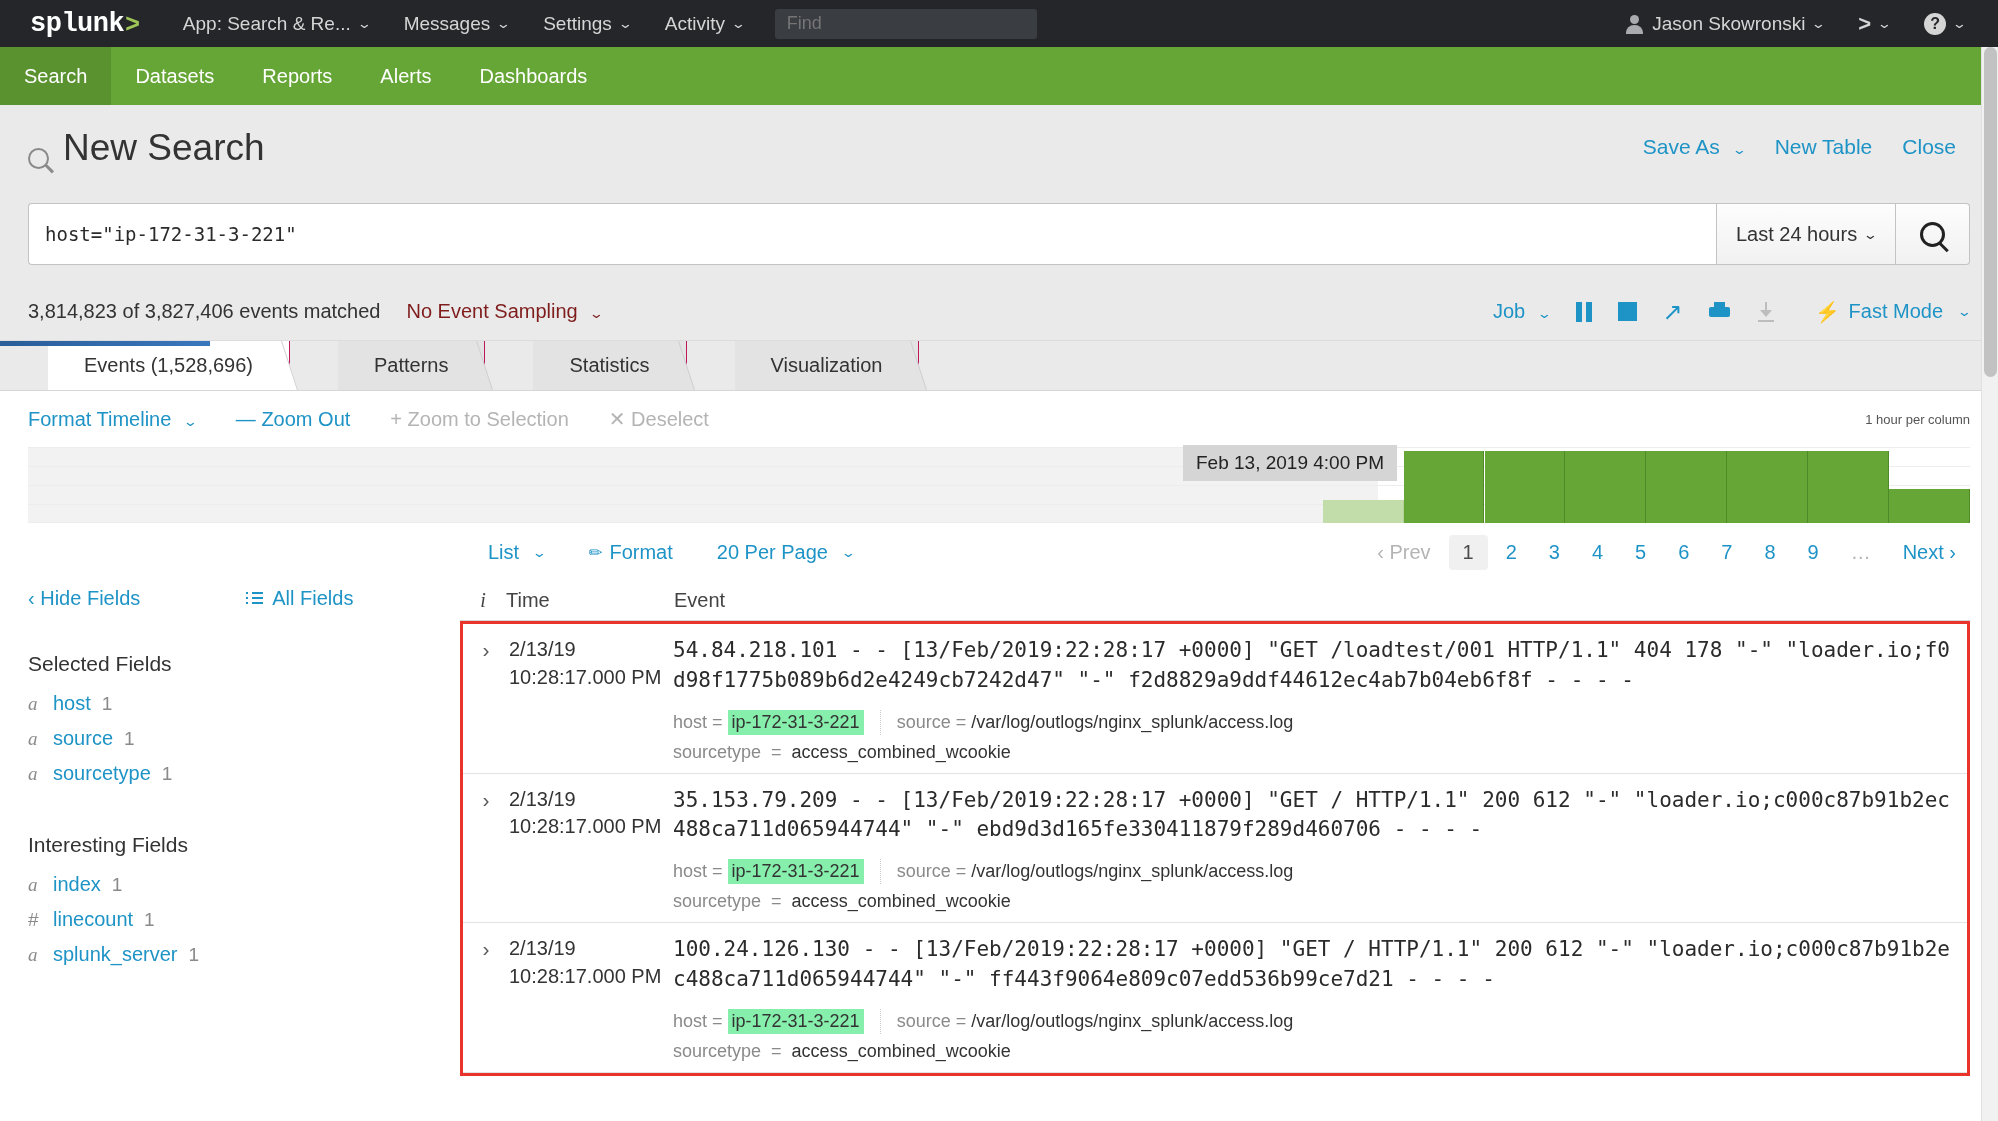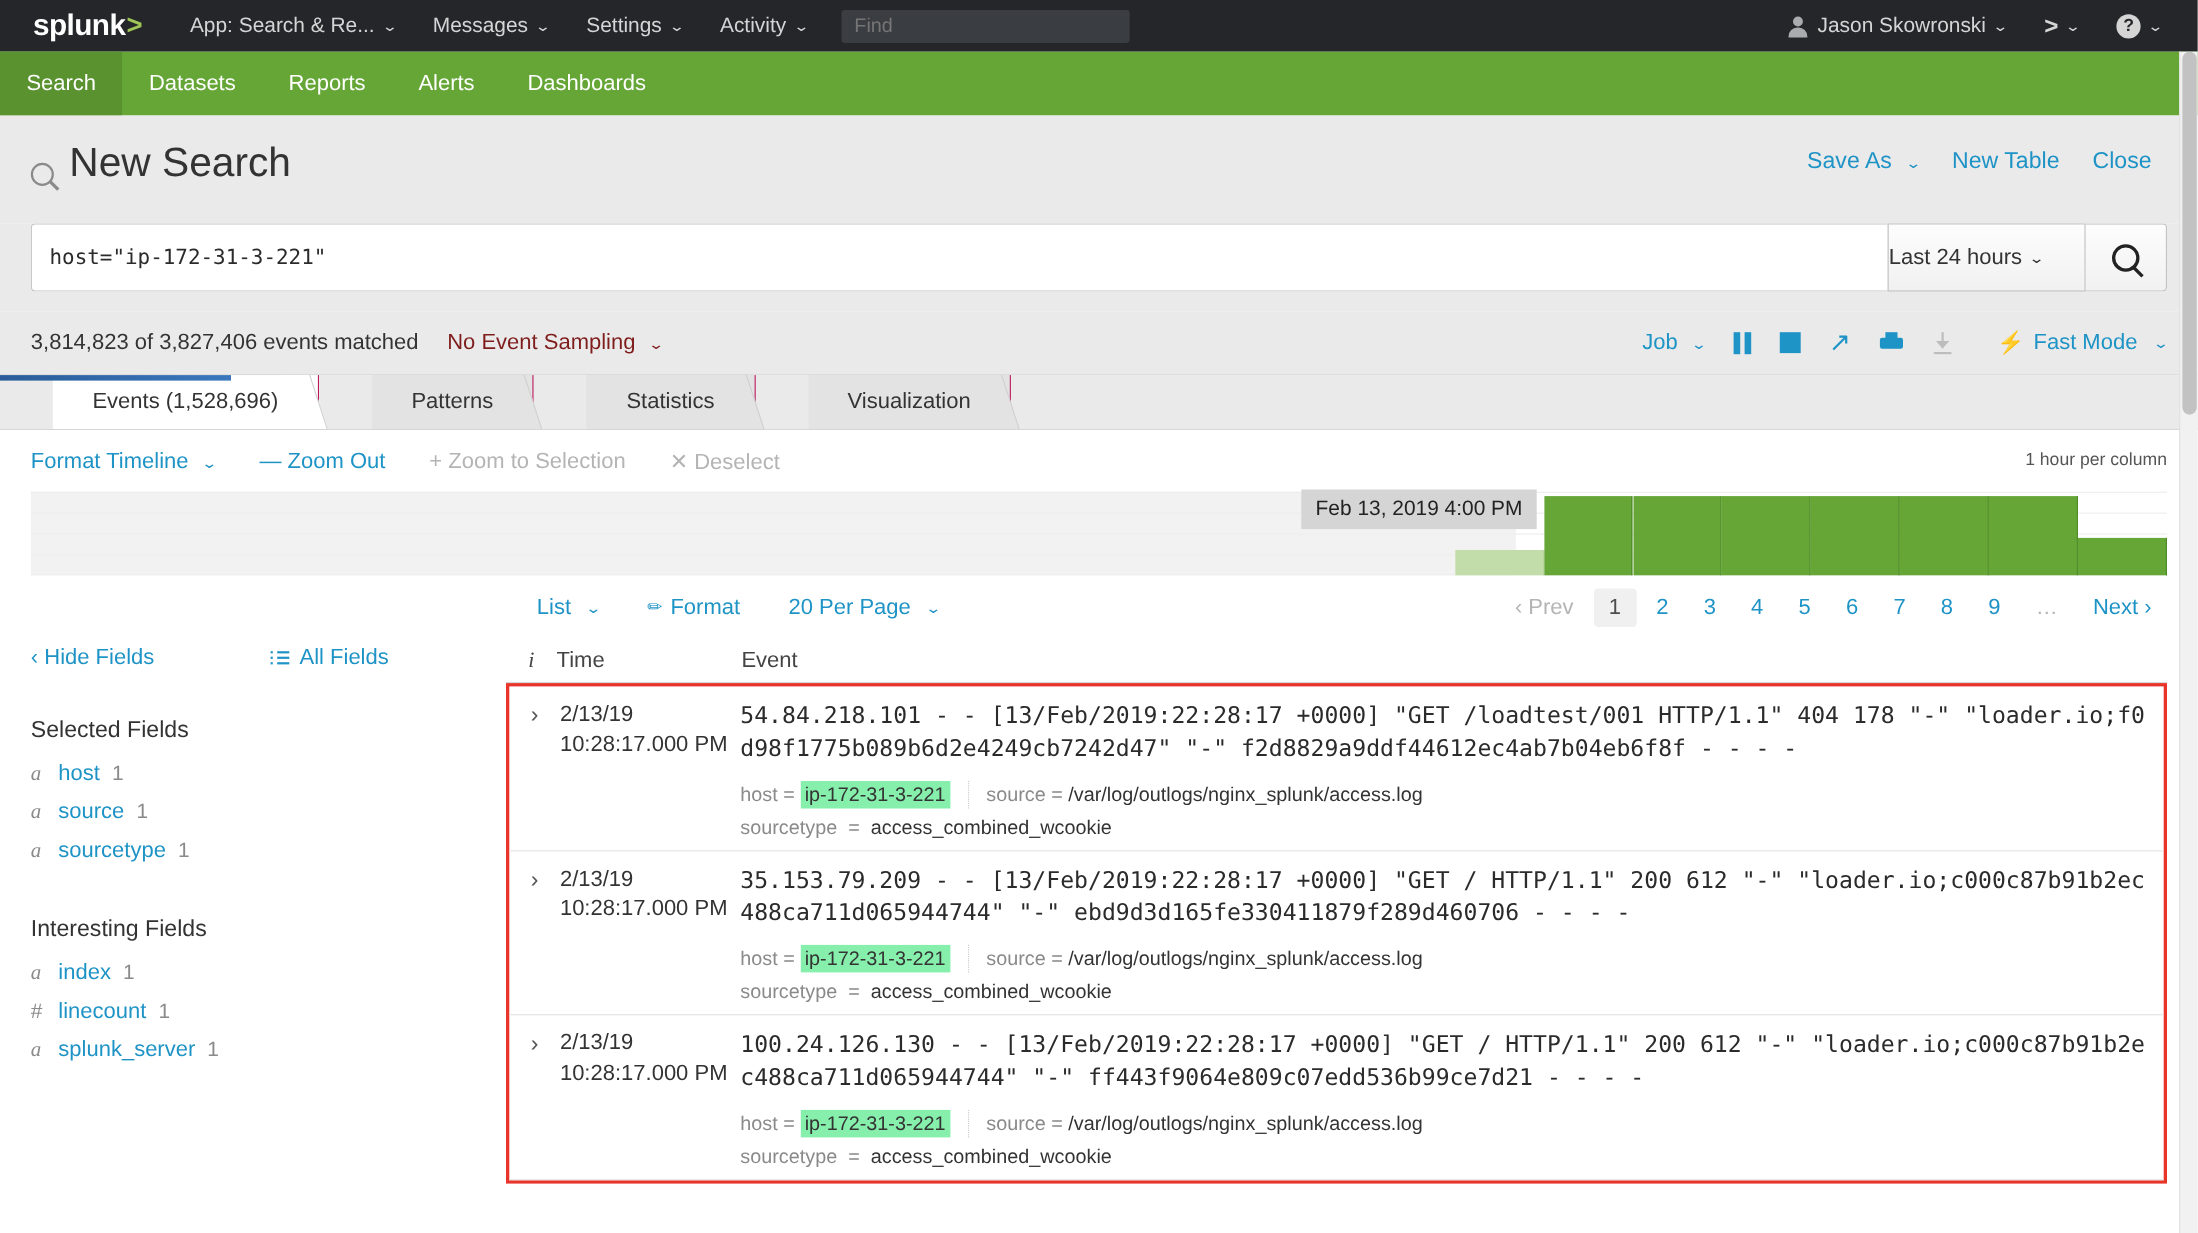--- a/index.html
+++ b/index.html
@@ -20,7 +20,7 @@
     padding:0 16px; color:#d9d9d9;
   }
   .logo { display:flex; align-items:center; margin-right:26px; margin-left:14px;}
-  .logo-text { font-size:27px; font-weight:bold; color:#fff; letter-spacing:-.5px; font-family:Liberation Sans, sans-serif;}
+  .logo-text { font-size:27px; font-weight:bold; color:#fff; letter-spacing:-.5px; font-family:Liberation Mono, monospace;}
   .logo-chev { color:#9fc556; font-size:25px; margin-left:1px; font-weight:bold;}
   .topnav-item {
     color:#d5d5d5; font-size:19px; padding:0 17px; height:47px; display:flex;

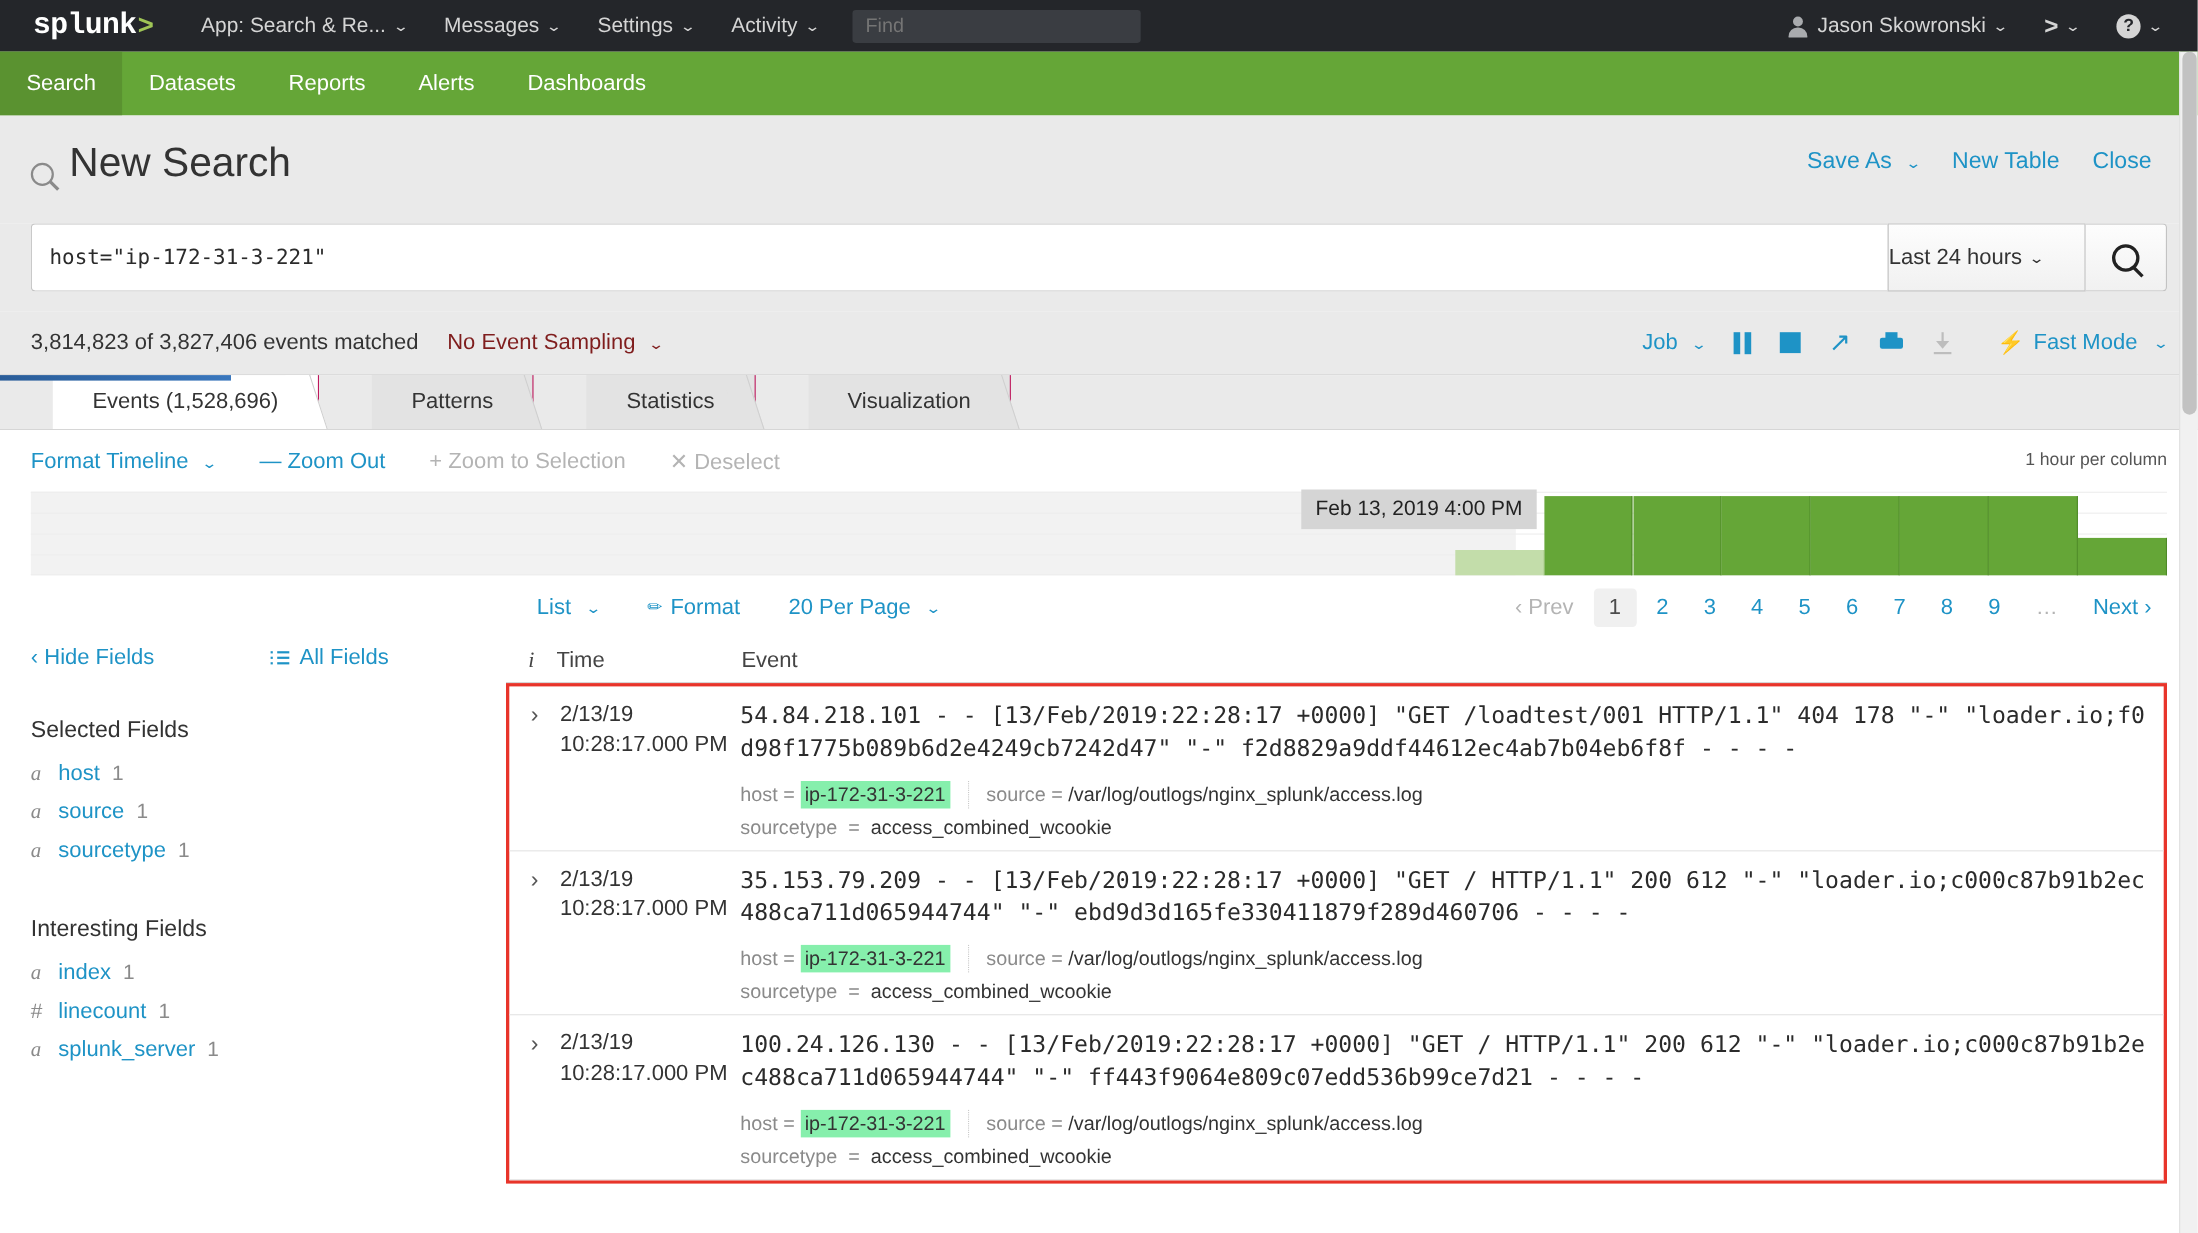--- a/index.html
+++ b/index.html
@@ -80,7 +80,7 @@
   }
   .timepick {
     width:180px; height:62px; background:linear-gradient(#fdfdfd,#f1f1f1);
-    border:1px solid #c3c3c3; display:flex; align-items:center; 
+    border:1px solid #c3c3c3; display:flex; align-items:center; justify-content:center;
     font-size:20px; color:#333; cursor:pointer;
   }
   .searchbtn {

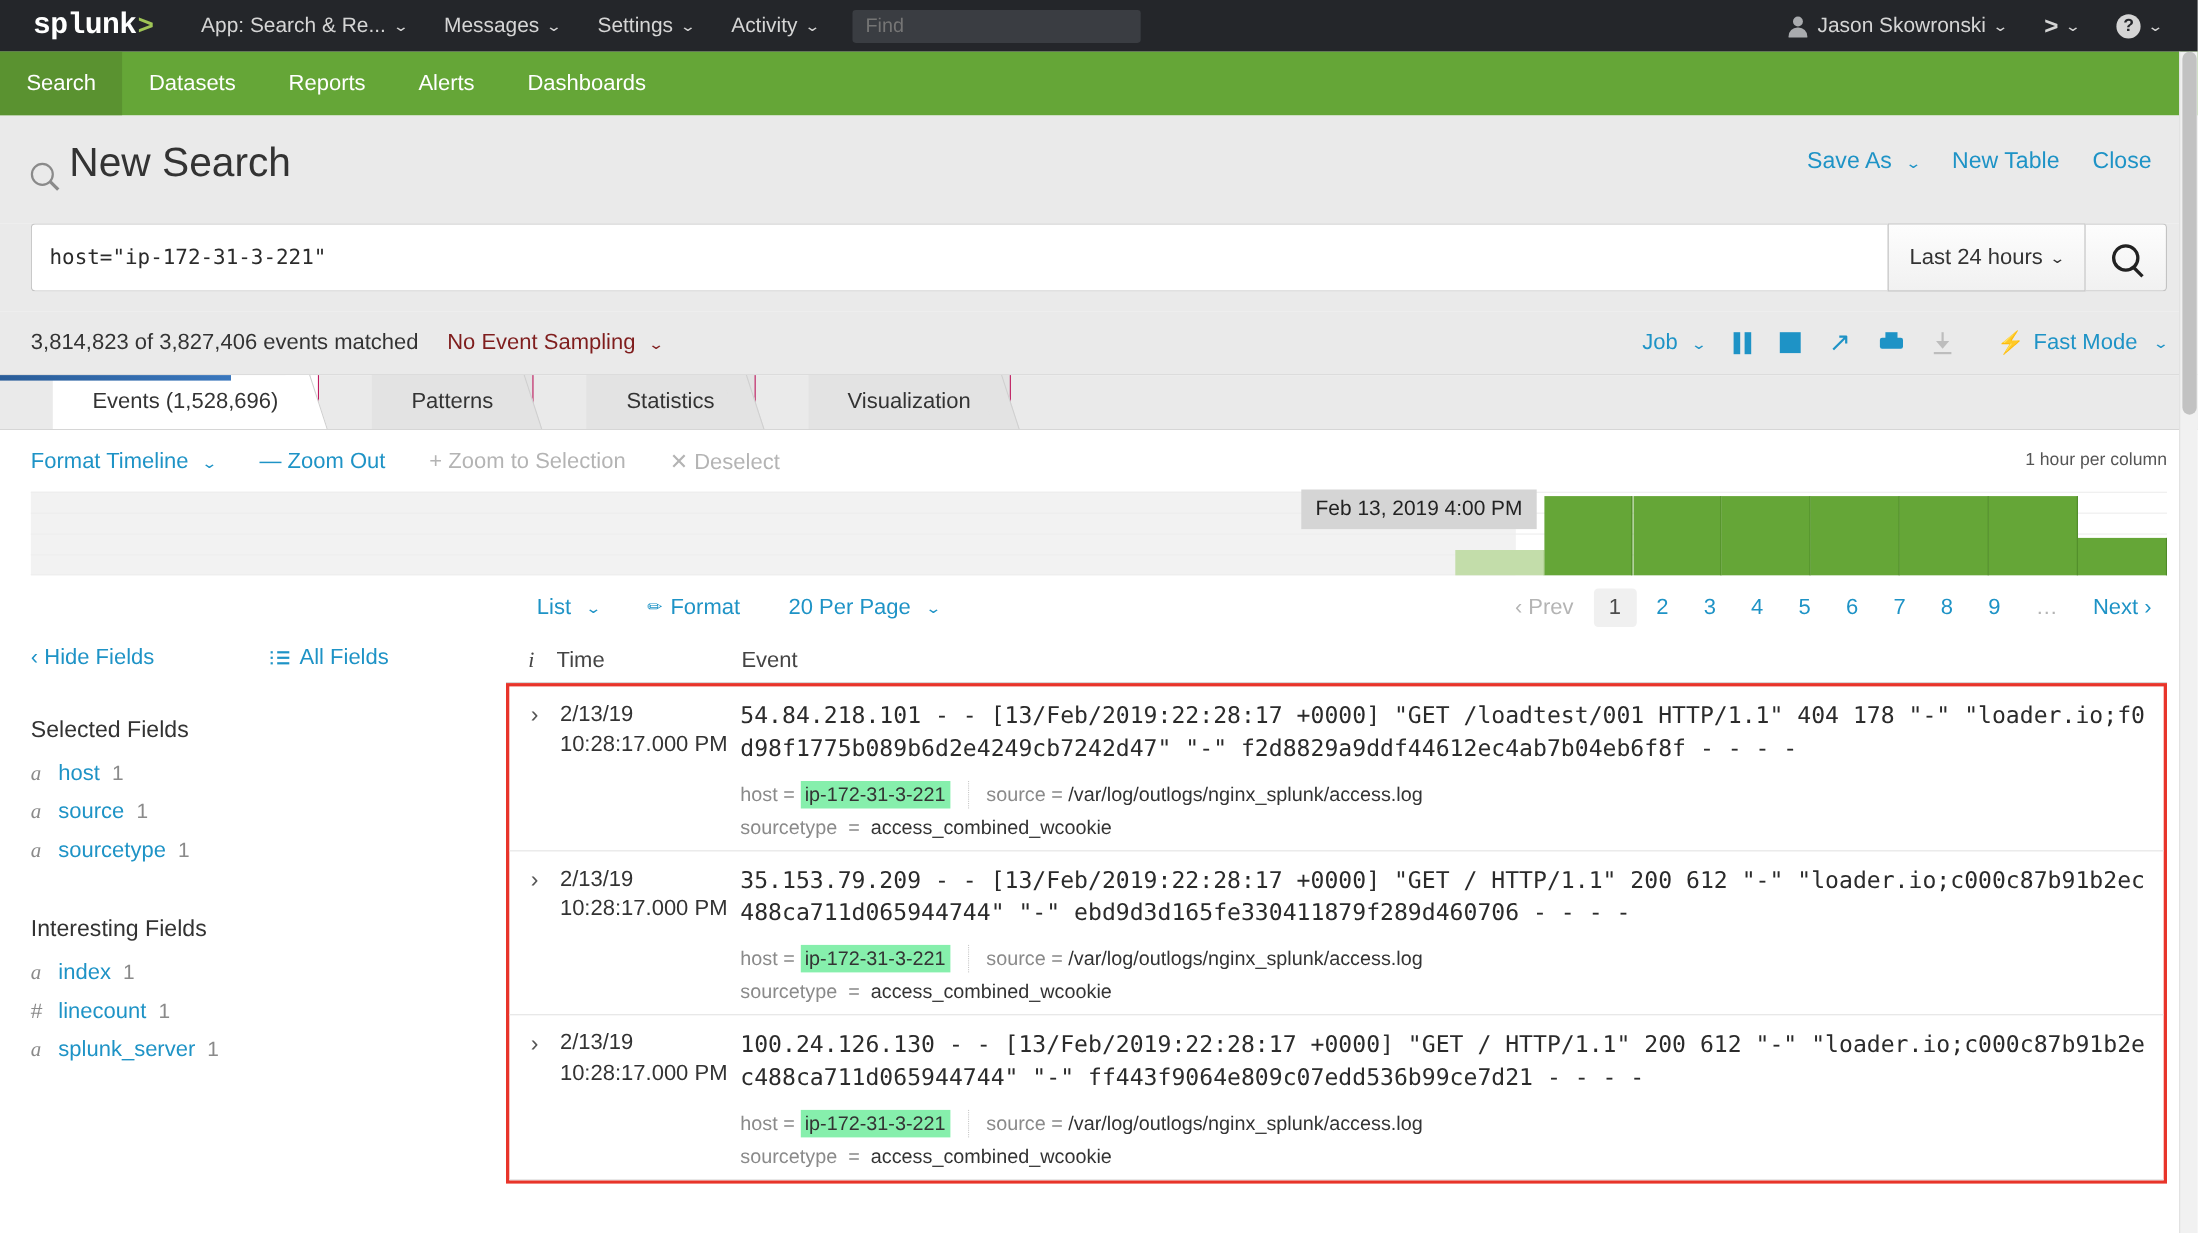--- a/index.html
+++ b/index.html
@@ -139,7 +139,7 @@
   .tlctrl { background:#fff; height:56px; display:flex; align-items:center; padding:0 28px; }
   .tl-link { color:#1e93c6; font-size:20px; cursor:pointer; margin-right:40px; white-space:nowrap;}
   .tl-link.dim { color:#b4b4b4; cursor:default; }
-  .tl-right { margin-left:auto; font-size:16px; color:#555; }
+  .tl-right { margin-left:auto; font-size:13px; color:#555; }
 
   
   .tlchart { position:relative; height:76px; margin:0 28px; background:#fff; }

